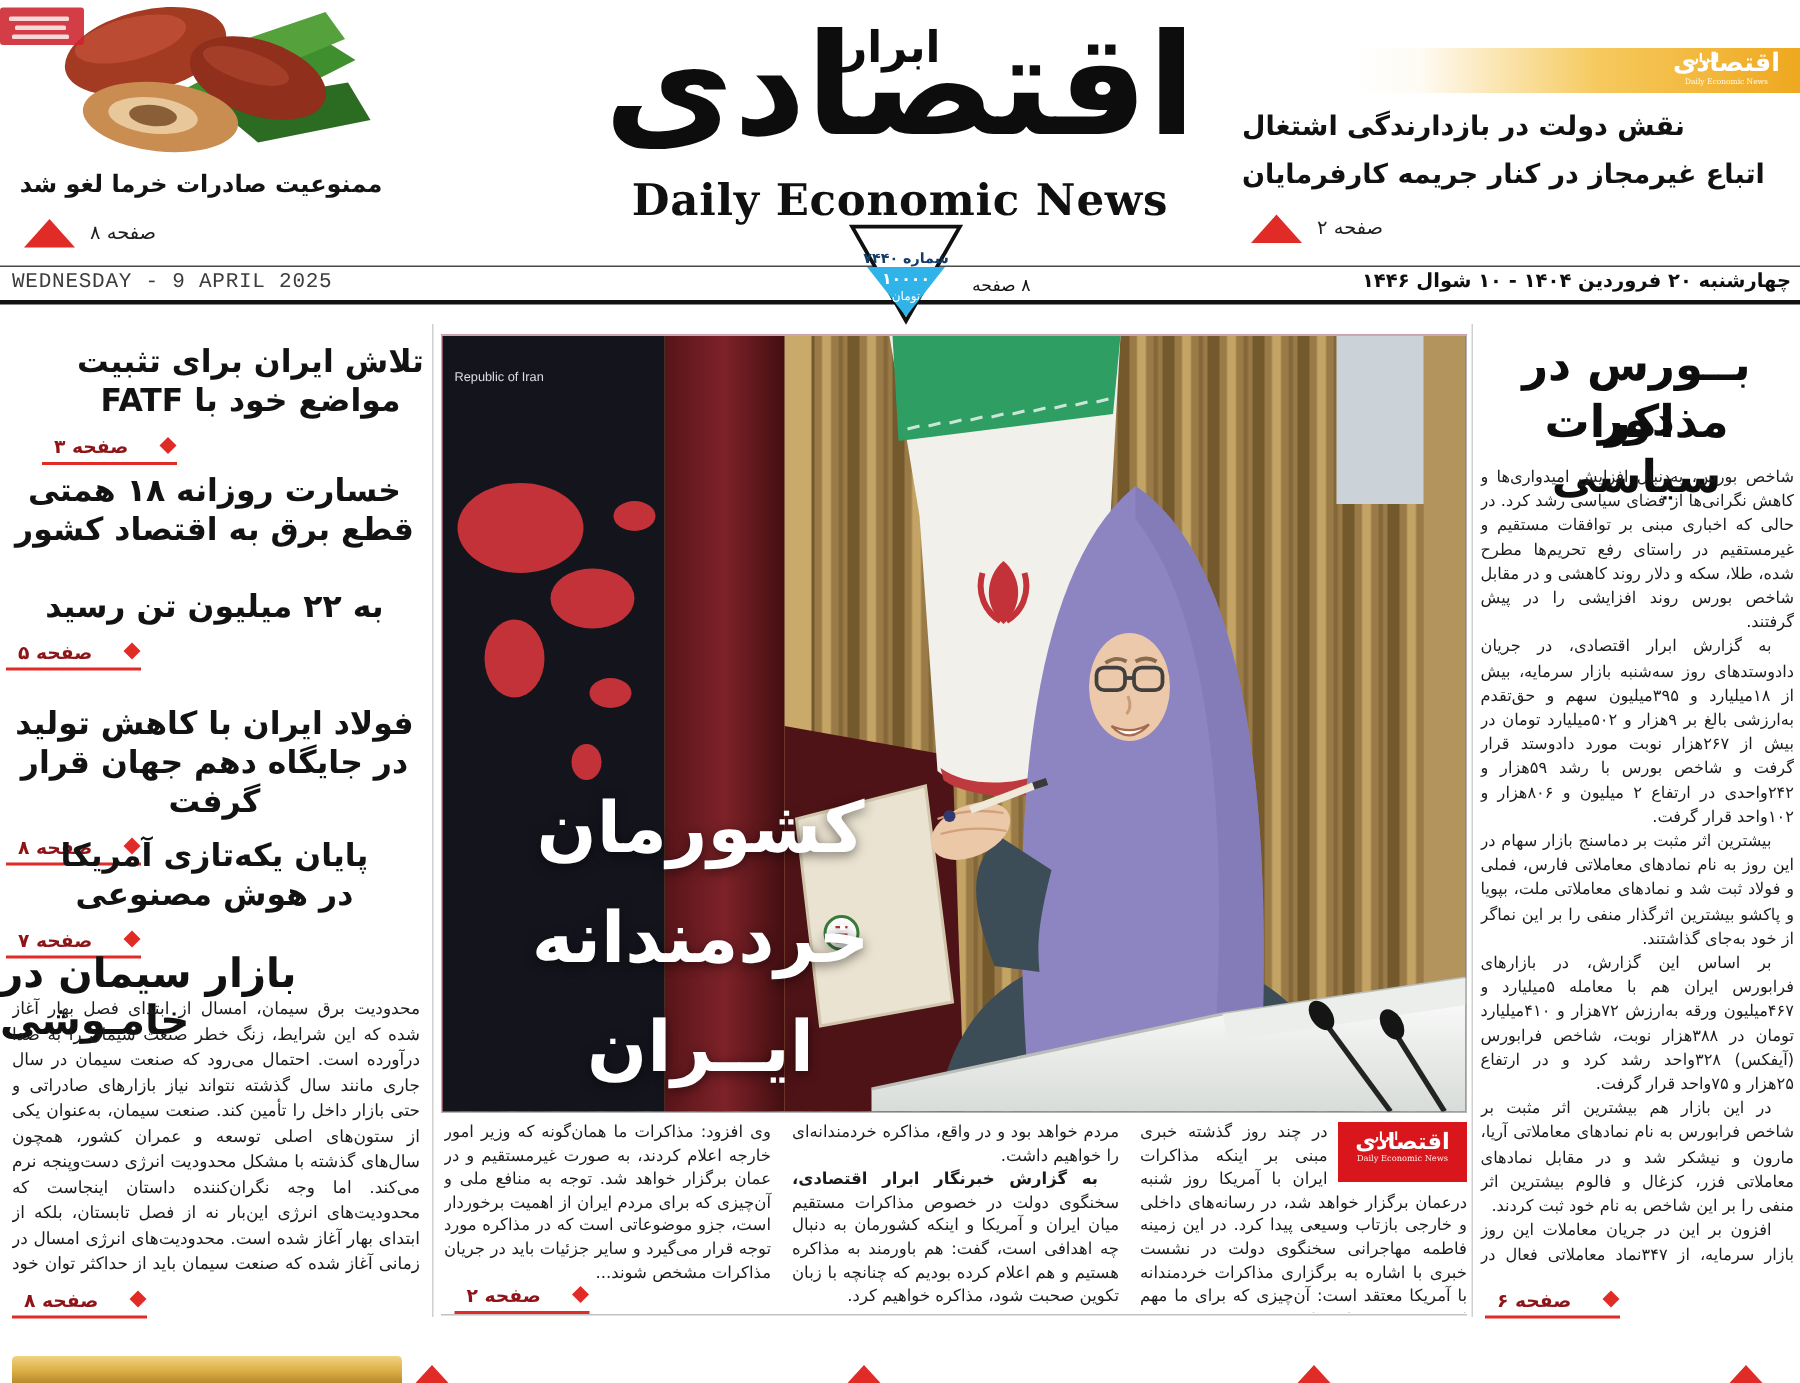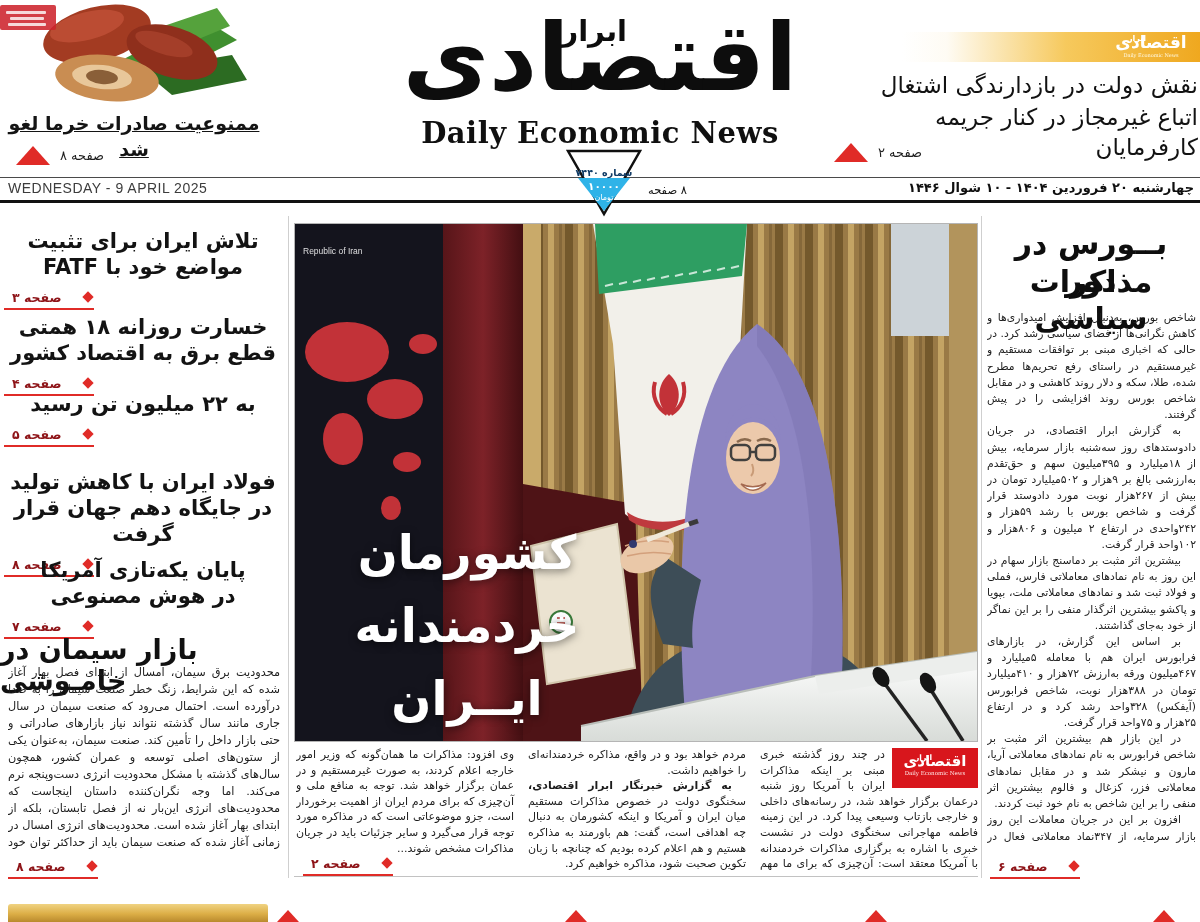--- a/index.html
+++ b/index.html
@@ -21,7 +21,7 @@
   .ylogo .yfa{font-size:17px;font-weight:bold;line-height:19px;display:block;}
   .ylogo .yfs{position:absolute;top:1px;right:50px;font-size:8px;font-weight:bold;}
   .ylogo .yen{display:block;font-family:"DejaVu Serif",serif;font-size:5px;line-height:6px;color:#fffbe8;}
-  .tr-h{left:828px;width:370px;text-align:right;font-size:23px;font-weight:normal;line-height:30px;color:#121212;}
+  .tr-h{left:828px;width:370px;text-align:left;font-size:18px;font-weight:bold;line-height:30px;color:#121212;}
   .triref{display:flex;align-items:center;gap:10px;direction:ltr;}
   .tri-up{width:0;height:0;border-left:17px solid transparent;border-right:17px solid transparent;border-bottom:19px solid #e02b27;}
   .triref .lbl{font-size:13px;color:#1f1f1f;}

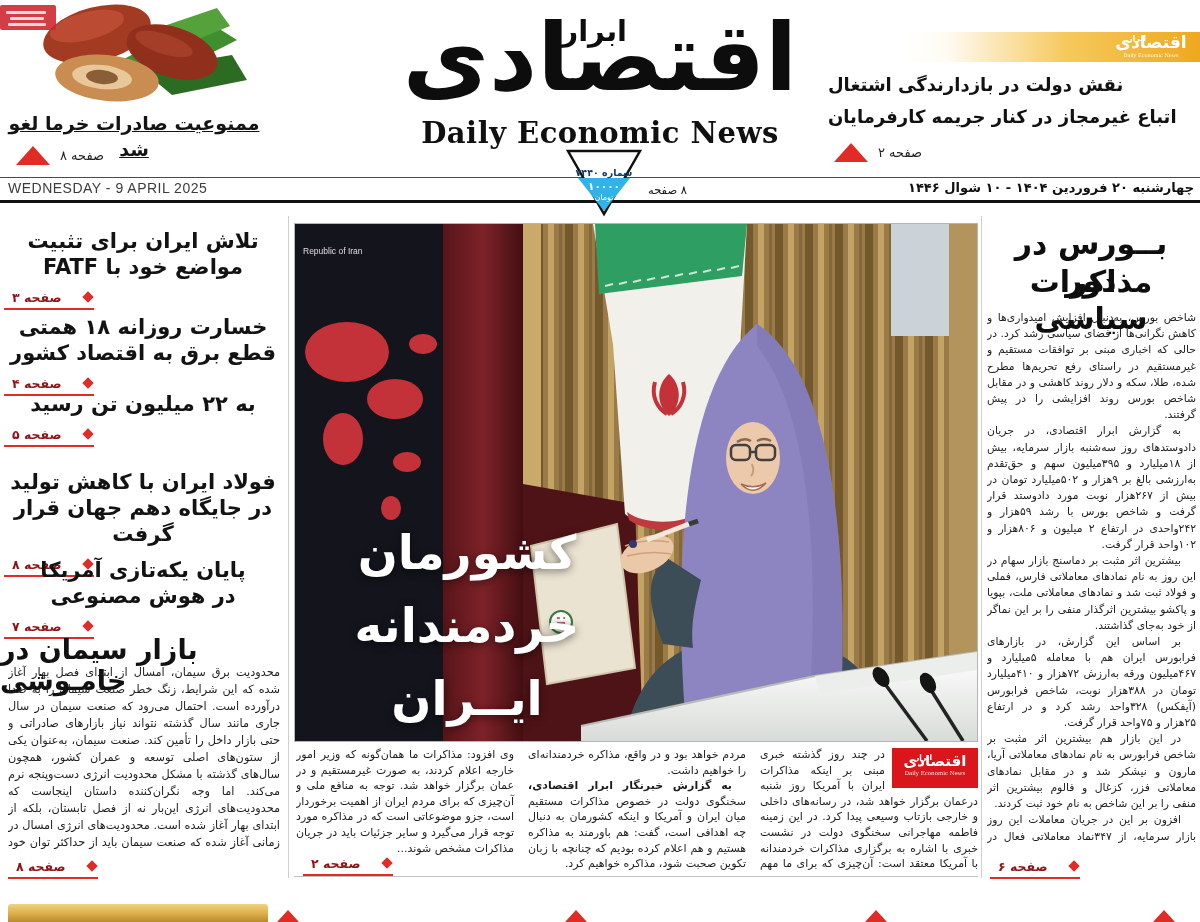--- a/index.html
+++ b/index.html
@@ -7,7 +7,7 @@
         font-family:"DejaVu Sans",sans-serif;direction:rtl;color:#1a1a1a;}
   .abs{position:absolute;}
   
-  .tl-headline{left:0;top:110px;width:268px;text-align:center;font-size:19px;font-weight:bold;line-height:26px;color:#141414;text-decoration:underline;}
+  .tl-headline{left:0;top:110px;width:268px;text-align:center;font-size:16px;font-weight:bold;line-height:26px;color:#141414;}
   .stamp{left:0;top:5px;width:56px;height:25px;background:rgba(205,35,44,.88);border-radius:2px;}
   .stamp i{position:absolute;background:rgba(255,255,255,.8);height:3px;border-radius:1px;}
   .masthead{left:365px;top:2px;width:470px;height:116px;text-align:center;}

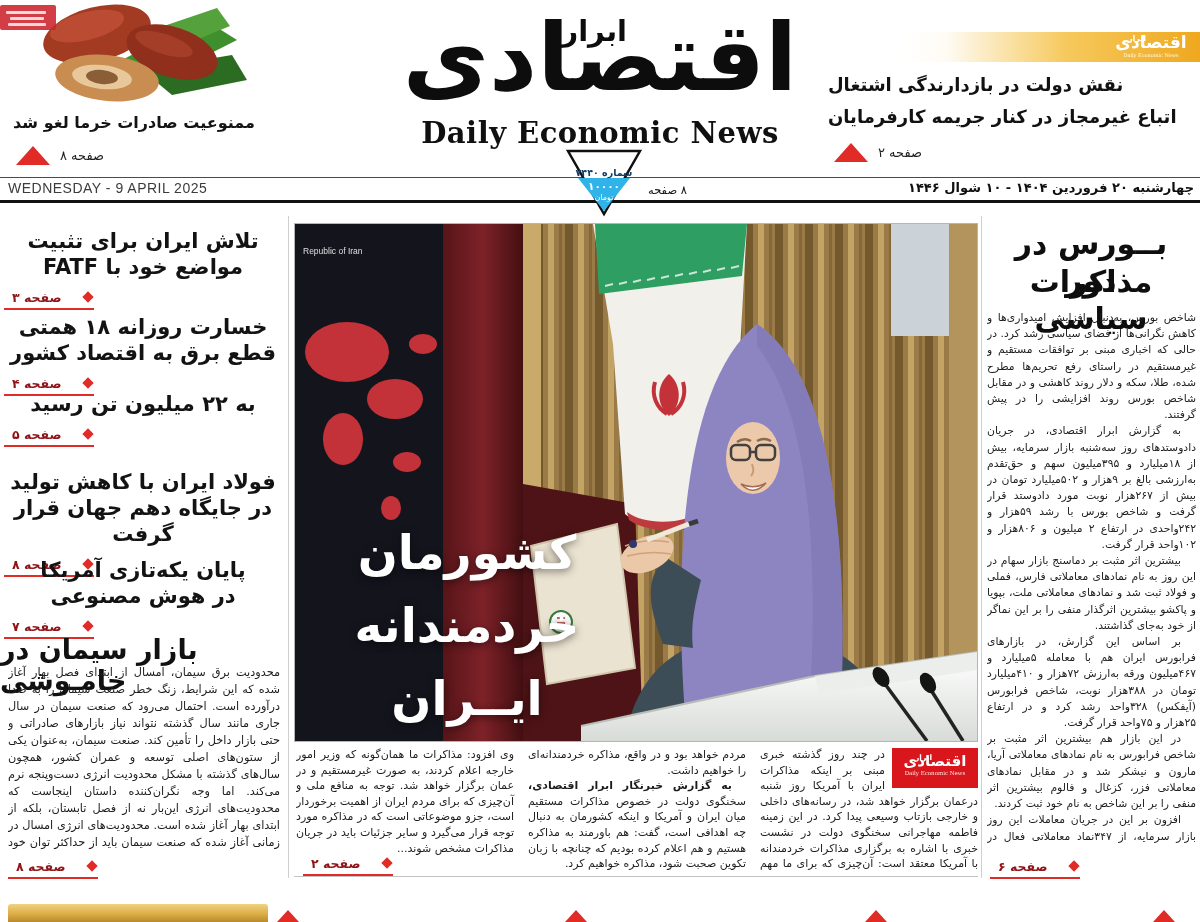--- a/index.html
+++ b/index.html
@@ -28,7 +28,7 @@
   
   .hr1{left:0;top:177px;width:1200px;height:1px;background:#4a4a4a;z-index:1;}
   .hr2{left:0;top:200px;width:1200px;height:2.5px;background:#121212;z-index:1;}
-  .date-en{left:8px;top:180px;font-family:Liberation Sans, sans-serif;font-size:14px;color:#3c3c3c;letter-spacing:.5px;direction:ltr;}
+  .date-en{left:8px;top:180px;font-family:Liberation Mono, monospace;font-size:14px;color:#3c3c3c;letter-spacing:.5px;direction:ltr;}
   .date-fa{right:6px;top:180px;font-size:13px;font-weight:bold;color:#0f0f0f;}
   .badge{left:566px;top:149px;z-index:2;}
   .badge-issue{left:566px;top:153px;width:76px;text-align:center;font-size:9.5px;font-weight:bold;color:#123c66;z-index:3;margin-top:14px;}

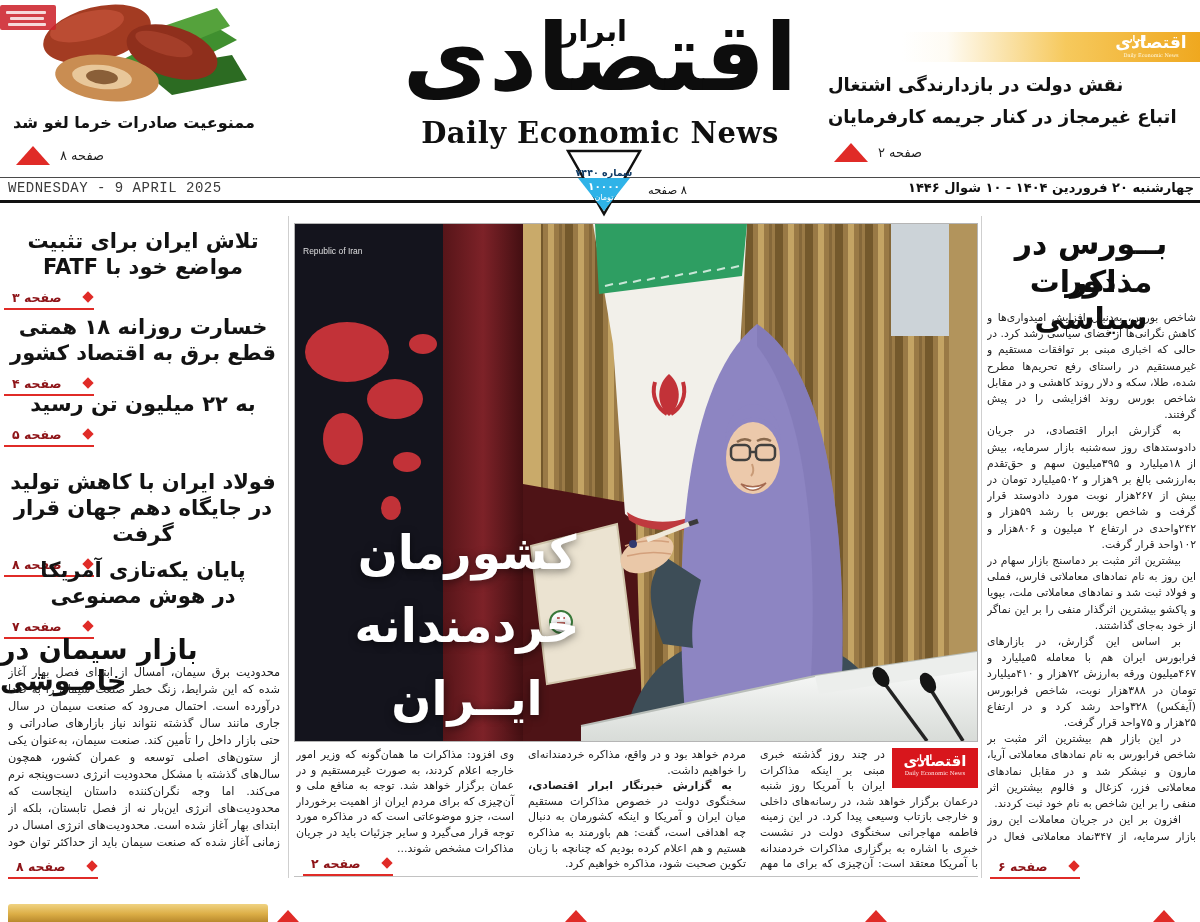--- a/index.html
+++ b/index.html
@@ -144,7 +144,7 @@
   <div class="abs vline" style="left:288px;"></div>
   <div class="abs vline" style="left:981px;"></div>
 
-  <div class="abs litem" style="top:228px;">
+  <div class="abs litem" style="top:228px;padding-left:24px;">
     <div class="hl">تلاش ایران برای تثبیت</div>
     <div class="hl">مواضع خود با FATF</div>
     <div class="refrow"><span class="pageref">

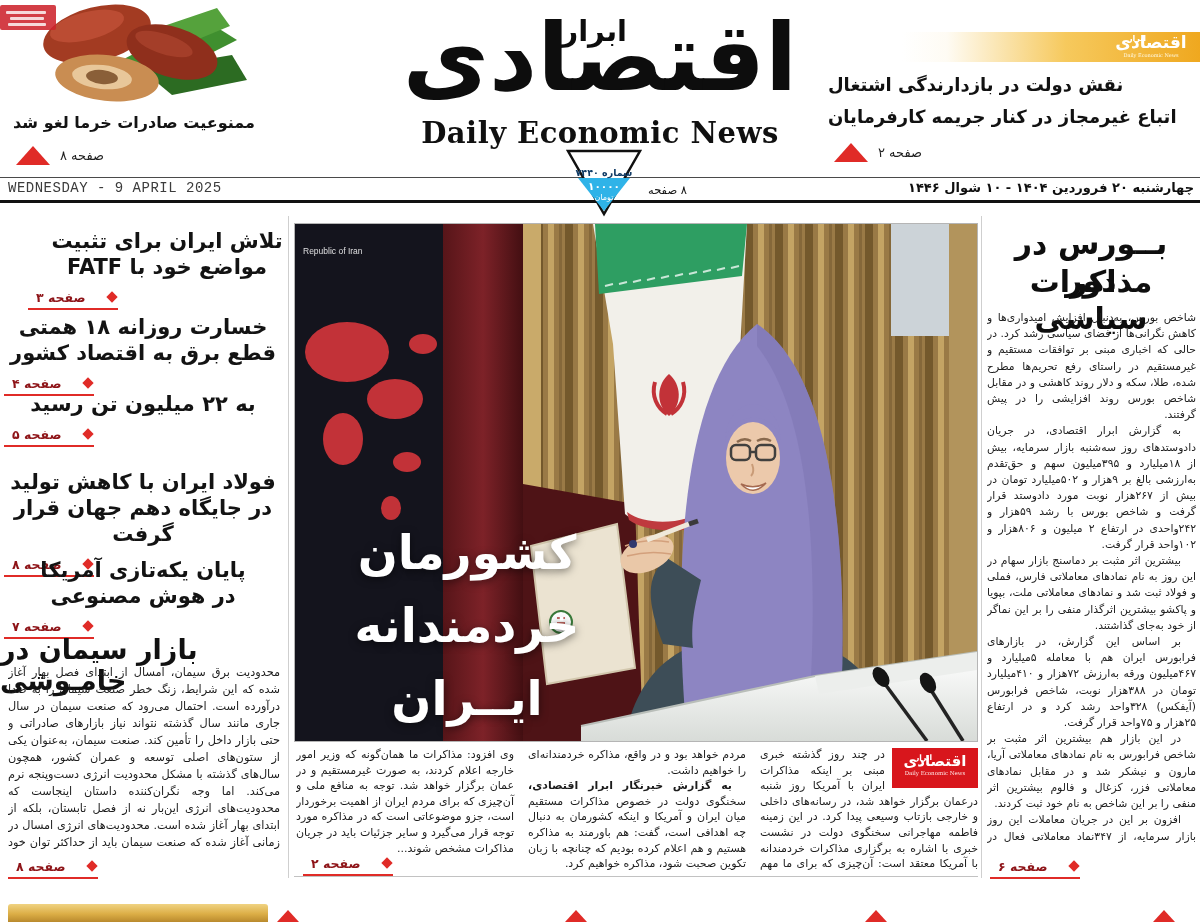--- a/index.html
+++ b/index.html
@@ -155,10 +155,6 @@
   <div class="abs litem" style="top:314px;">
     <div class="hl">خسارت روزانه ۱۸ همتی</div>
     <div class="hl">قطع برق به اقتصاد کشور</div>
-    <div class="refrow"><span class="pageref">
-          <span class="diamond"></span>
-          <span>صفحه ۴</span>
-        </span></div>
   </div>
   <div class="abs litem" style="top:391px;">
     <div class="hl">به ۲۲ میلیون تن رسید</div>

